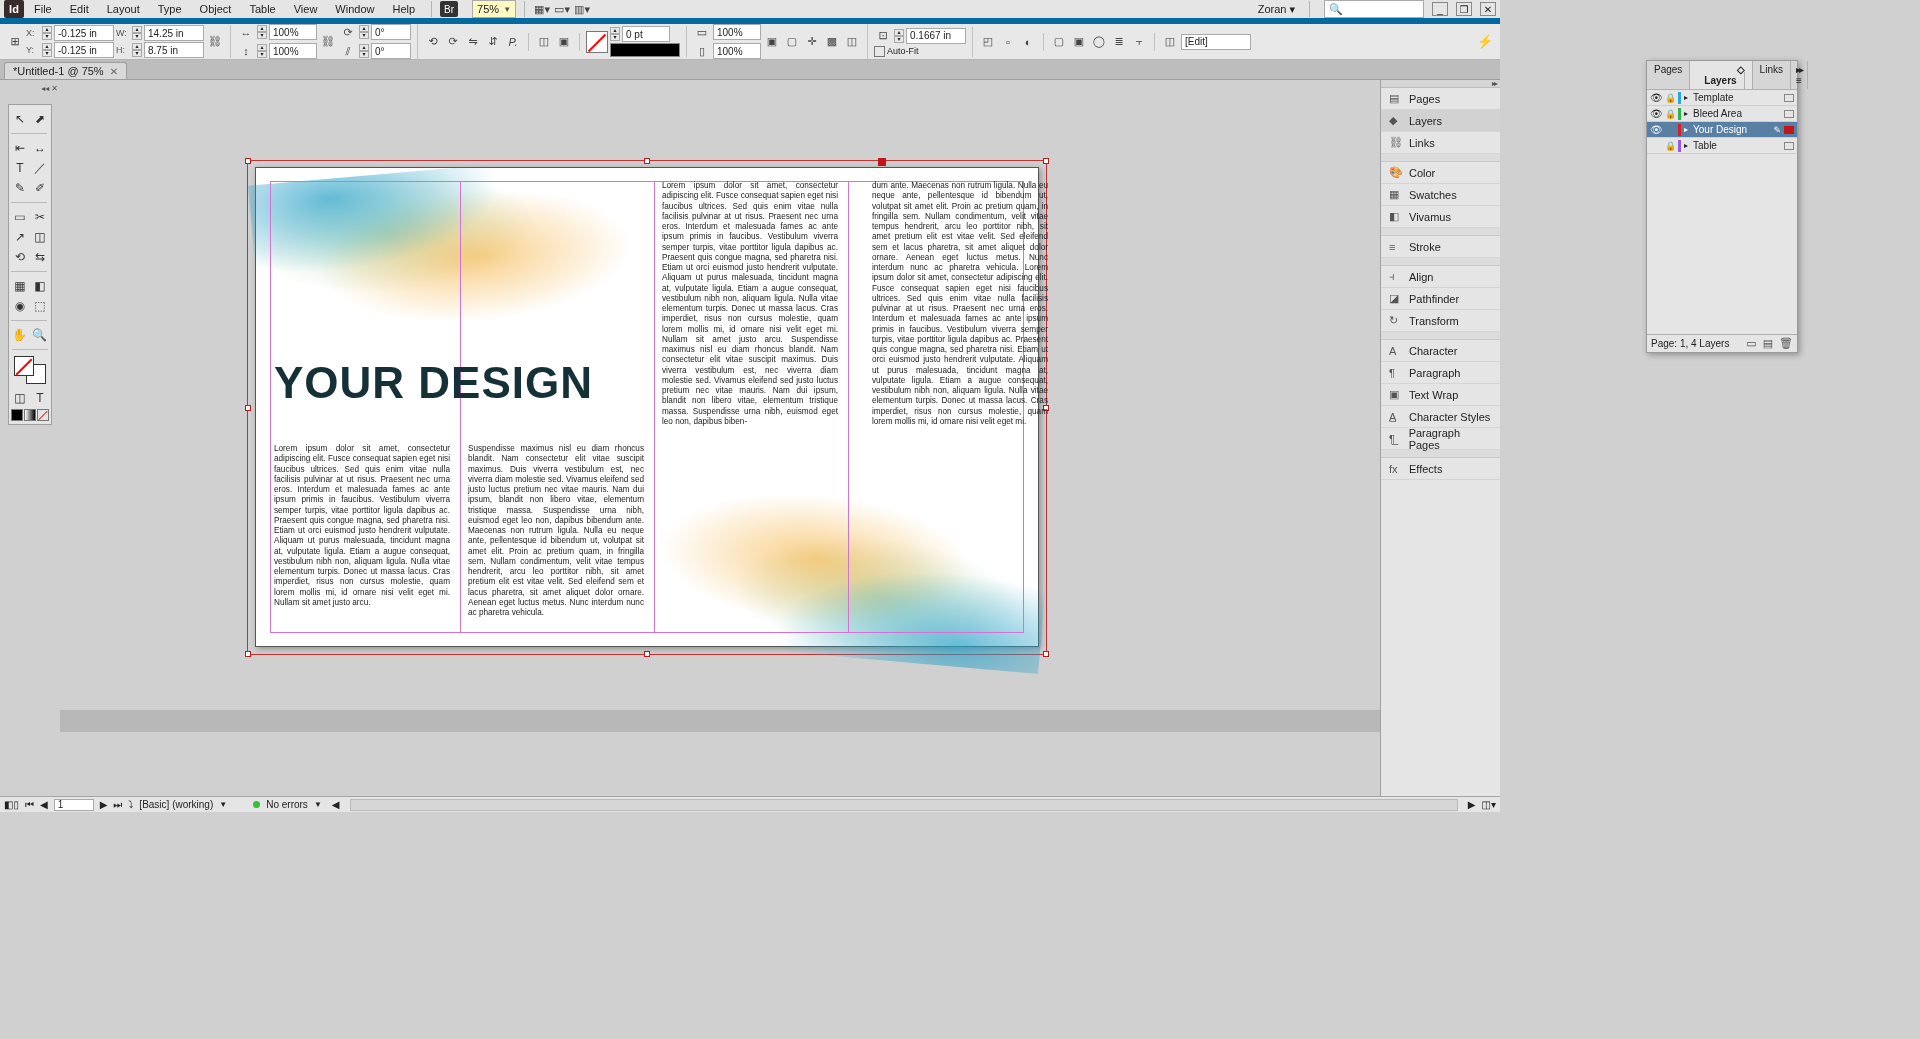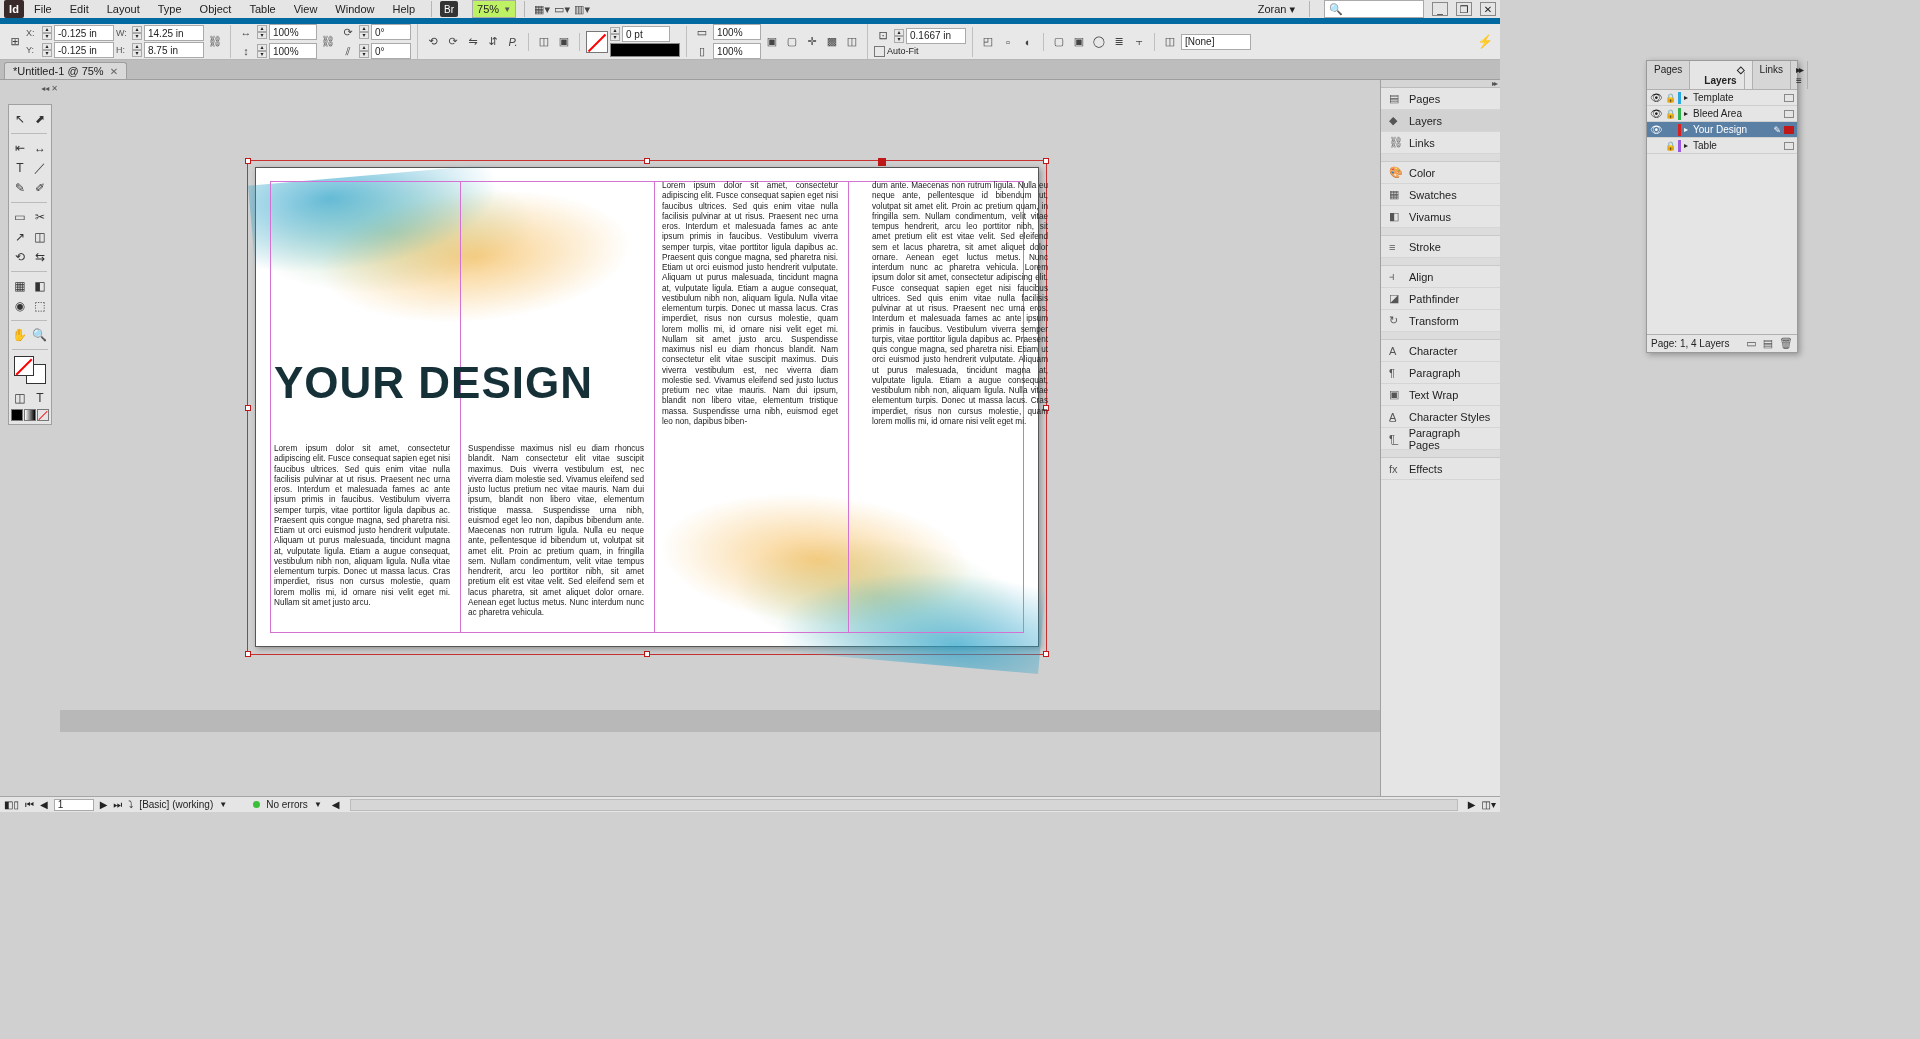--- a/index.html
+++ b/index.html
@@ -11,7 +11,7 @@
 .menubar .menu-item { padding: 3px 8px; cursor: default; }
 .menubar .divider { width:1px; height:16px; background:#b5b5b5; margin:0 6px;}
 .menubar .badge { width:18px; height:16px; background:#333; color:#fff; font-size:10px; display:flex;align-items:center;justify-content:center;border-radius:2px;}
-.menubar .zoom-combo { display:flex; align-items:center; border:1px solid #aaa; height:18px; padding:0 4px; background:#bef264; gap:4px;}
+.menubar .zoom-combo { display:flex; align-items:center; border:1px solid #aaa; height:18px; padding:0 4px; background:#fef9c3; gap:4px;}
 .menubar .zoom-combo .dd { font-size:8px; color:#555;}
 .menubar .right { margin-left:auto; display:flex; align-items:center; gap:8px;}
 .menubar .search { width:100px; height:18px; border:1px solid #aaa; background:#fff; display:flex; align-items:center; padding:0 4px; gap:4px;}

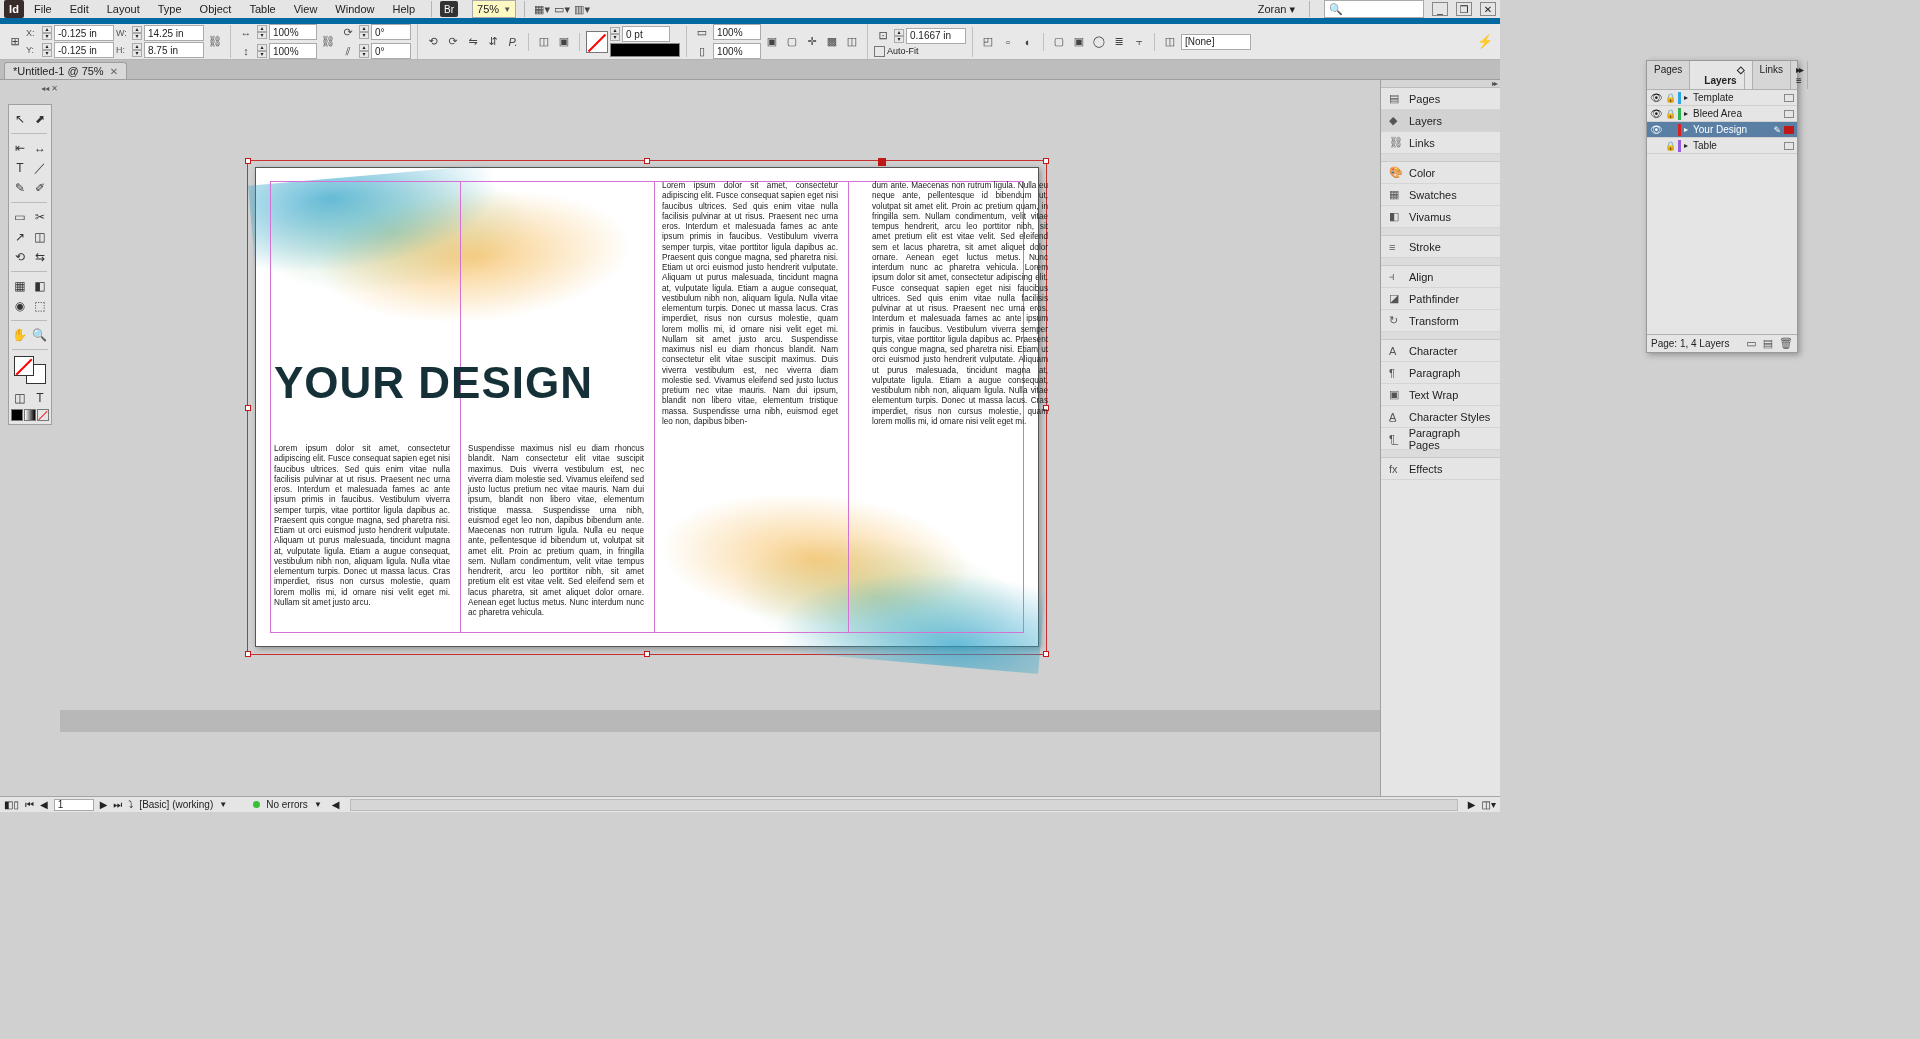--- a/index.html
+++ b/index.html
@@ -333,7 +333,7 @@
 
   <div class="grp" style="border-right:none;">
     <div class="ic">◫</div>
-    <div class="fld wide">[None]</div>
+    <div class="fld wide">[Edit]</div>
   </div>
 
   <div class="flash">⚡</div>

